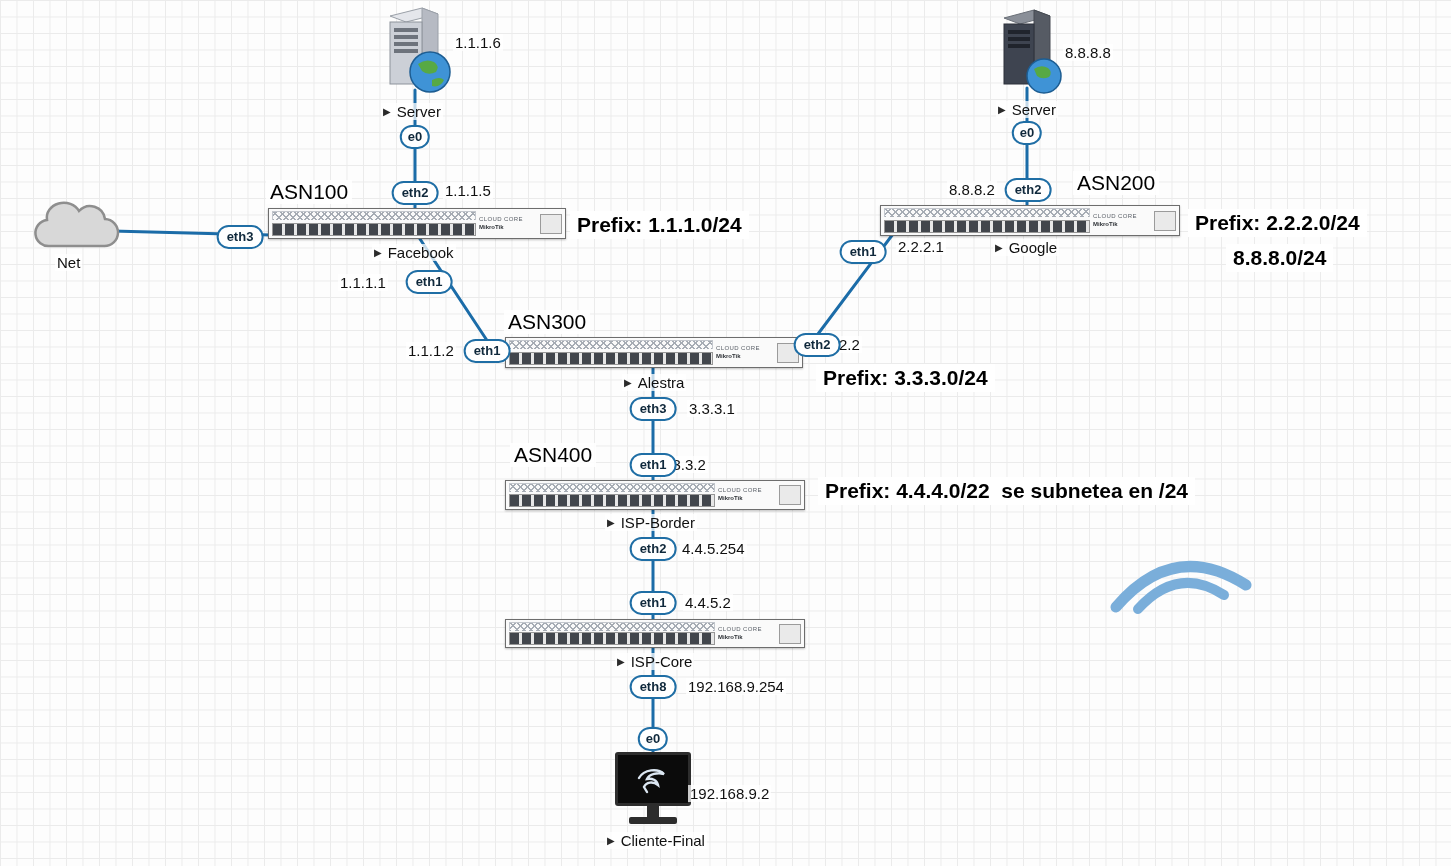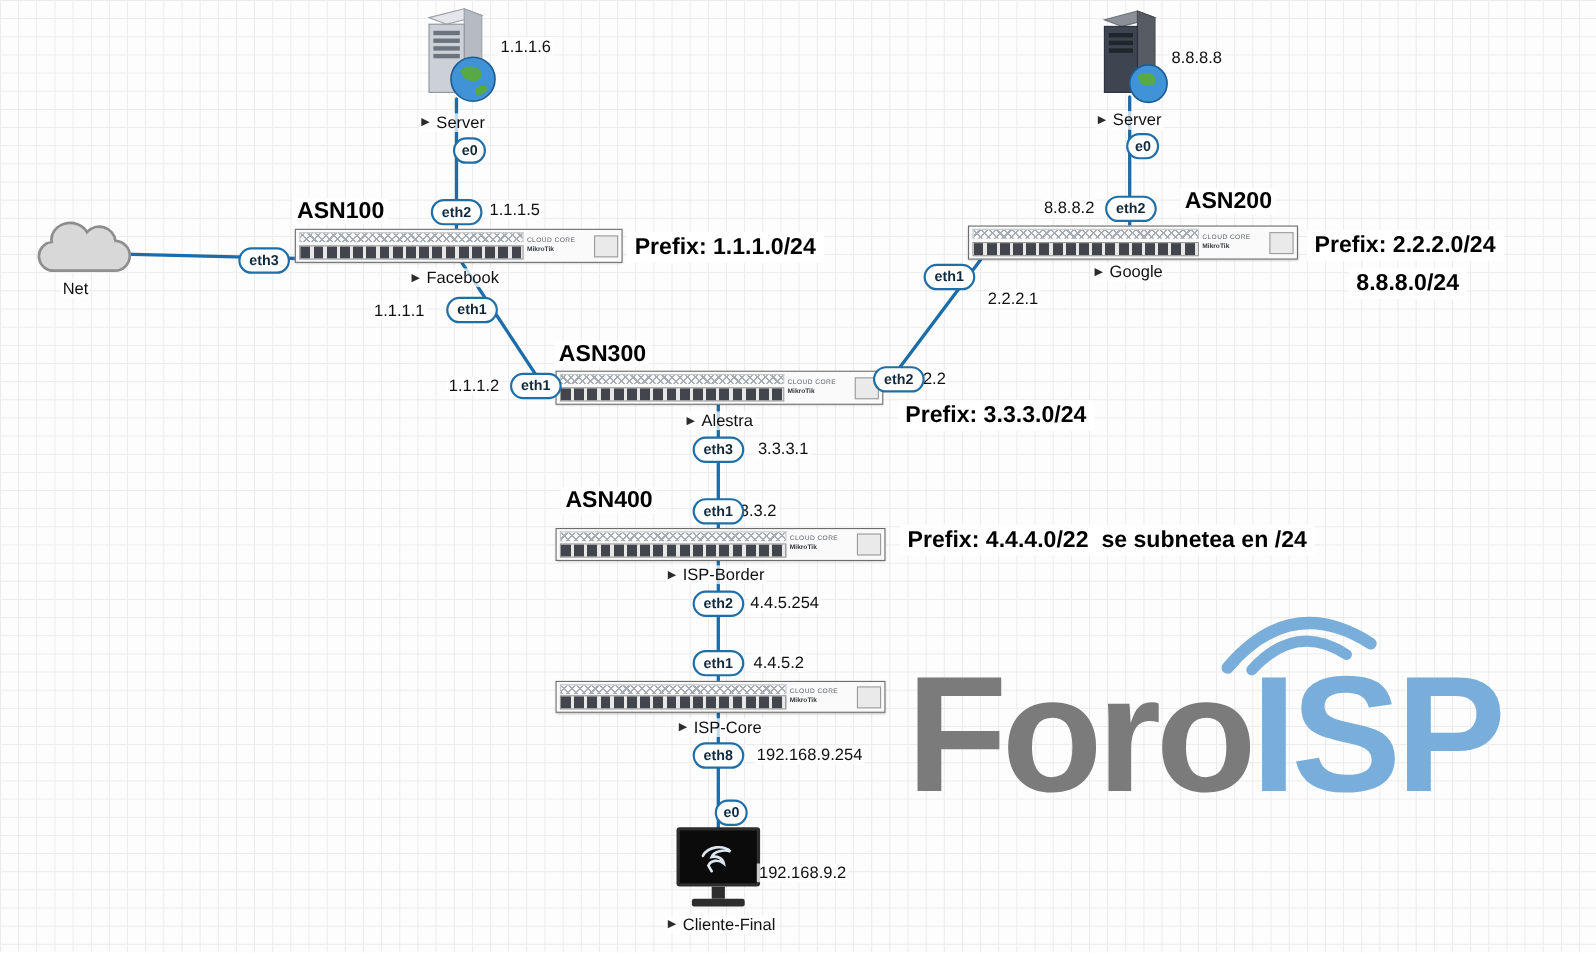--- a/index.html
+++ b/index.html
@@ -23,7 +23,7 @@
     padding:2px 8px; font-size:13px; font-weight:bold; color:#10293c;
     white-space:nowrap; line-height:1.25;
   }
-  .badge.small{ padding:2px 6px;margin-left:12px; }
+  .badge.small{ padding:2px 6px; }
 
   .iplabel{
     position:absolute; z-index:5; font-size:15px; color:#101010;

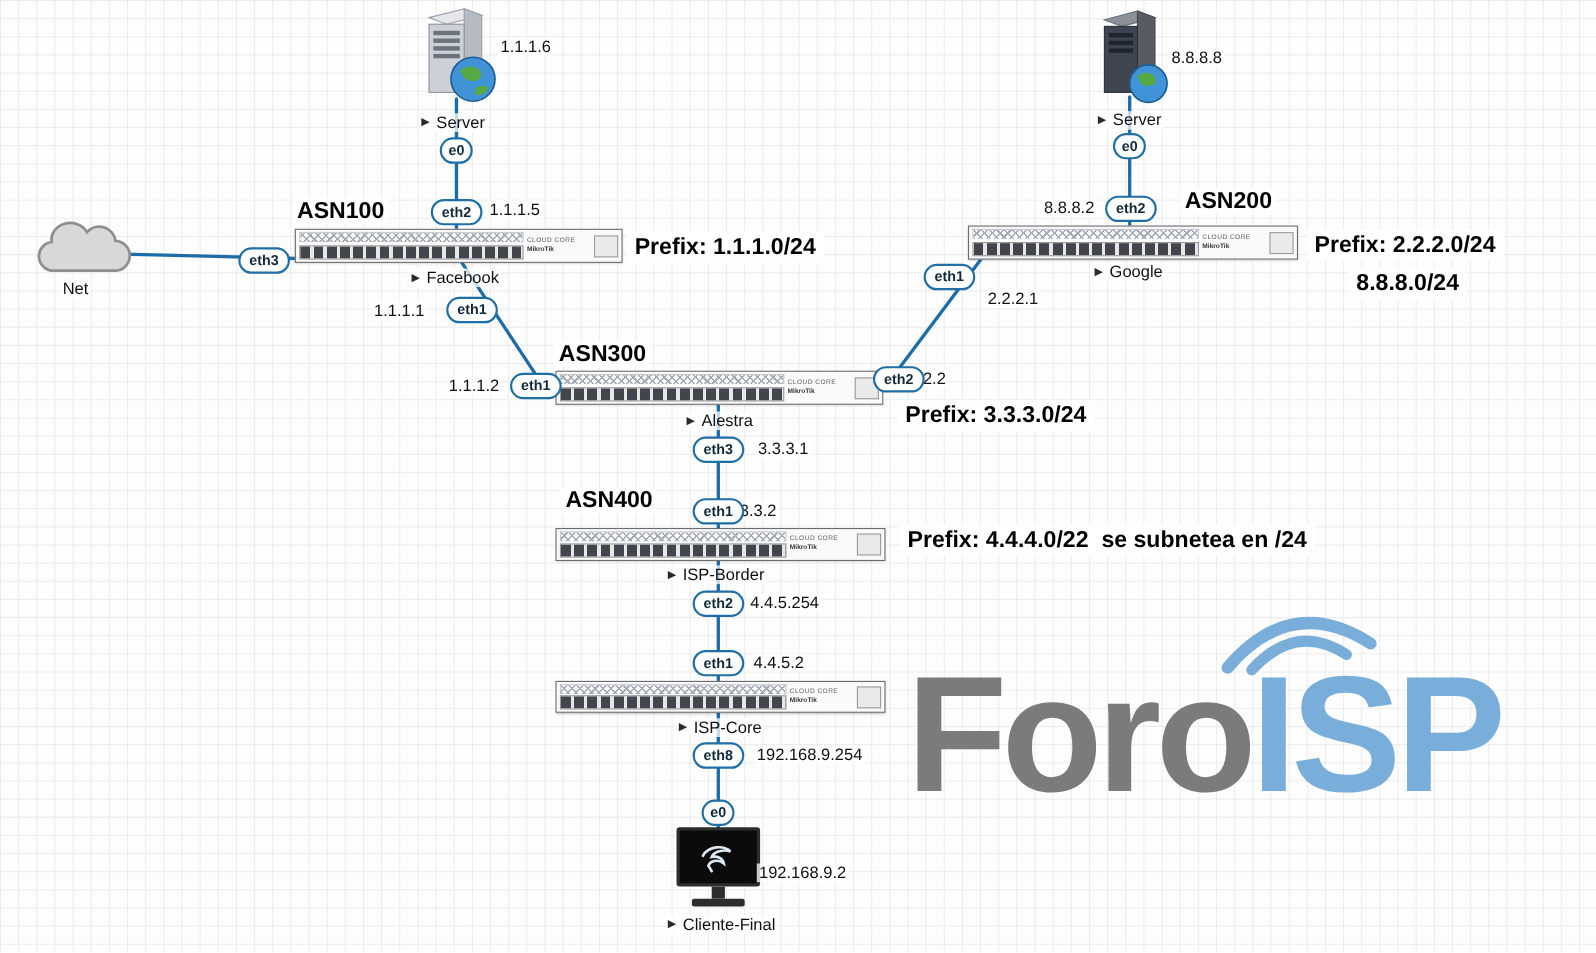--- a/index.html
+++ b/index.html
@@ -37,7 +37,7 @@
   .marker{ font-size:10px; color:#2b2b2b; line-height:1; }
 
   .asntitle{
-    position:absolute; z-index:5; font-size:21px; font-weight:bold; color:#000;
+    position:absolute; z-index:5; font-size:21px; font-weight:normal; color:#000;
     background:rgba(255,255,255,.9); padding:0 4px; white-space:nowrap;
   }
   .bigtext{

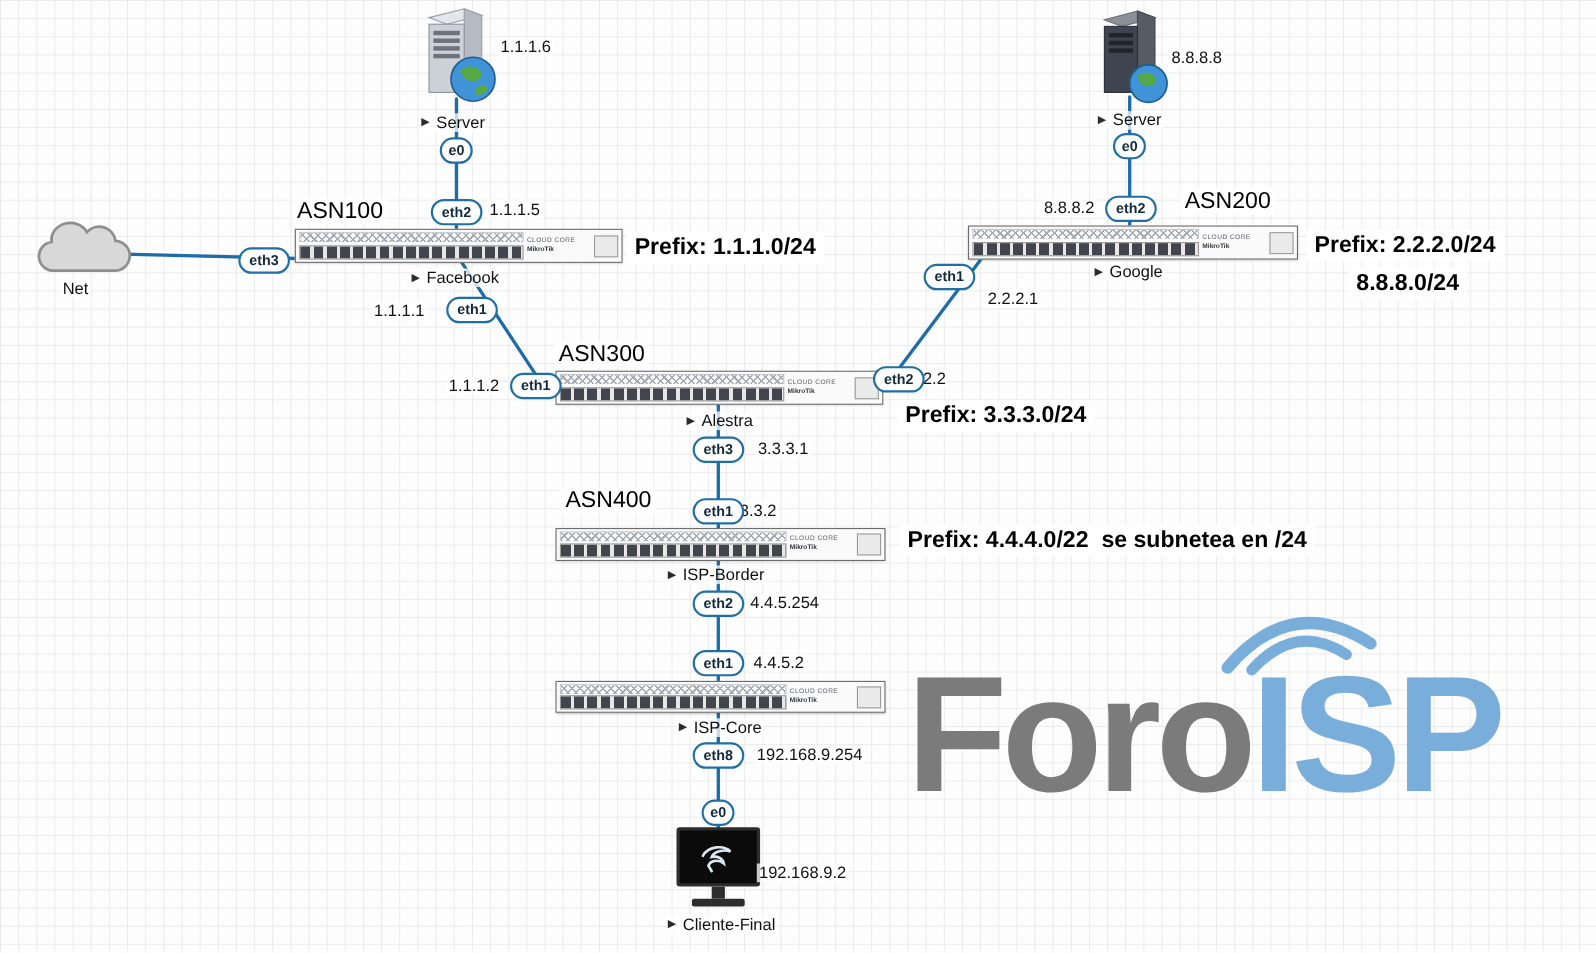--- a/index.html
+++ b/index.html
@@ -198,7 +198,7 @@
   <div class="badge" style="left:1028px;top:190px">eth2</div>
   <div class="iplabel" style="left:947px;top:181px">8.8.8.2</div>
   <div class="badge" style="left:863px;top:252px">eth1</div>
-  <div class="iplabel" style="left:896px;top:263px">2.2.2.1</div>
+  <div class="iplabel" style="left:896px;top:238px">2.2.2.1</div>
 
   <div class="asntitle" style="left:504px;top:310px">ASN300</div>
   <div class="router" style="left:505px;top:337px;width:298px">

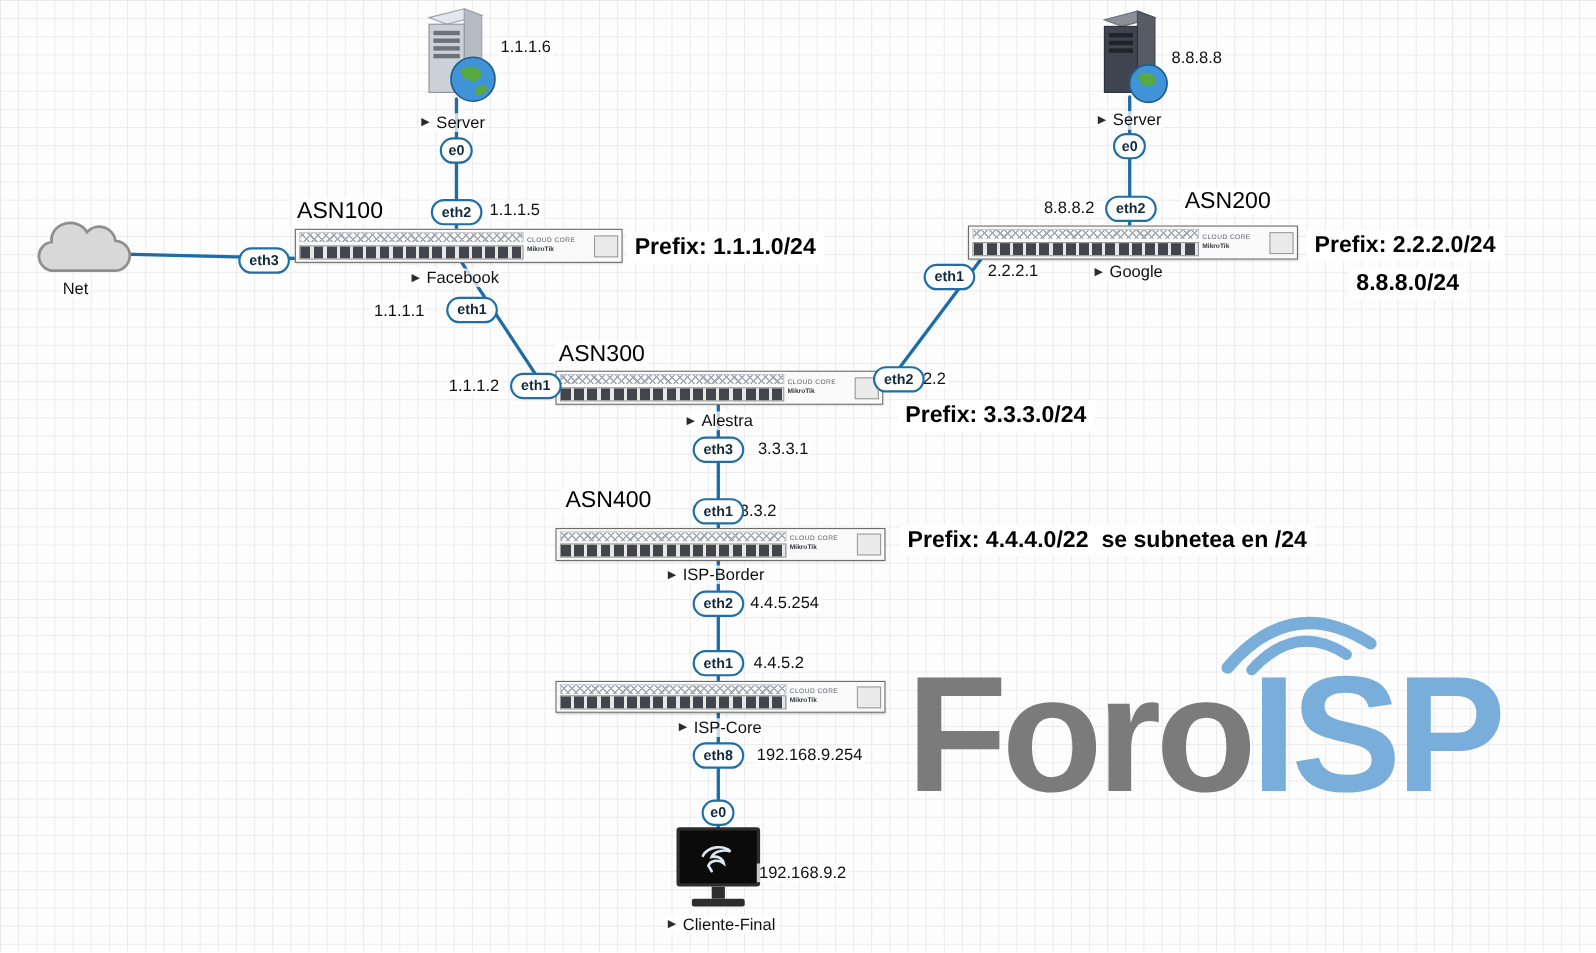--- a/index.html
+++ b/index.html
@@ -92,9 +92,6 @@
 
 <div class="canvas">
 
-  <div class="watermark">
-    <span class="wm-gray">Foro</span><span class="wm-blue">ISP</span>
-  </div>
   <svg class="wifi" width="150" height="75" viewBox="0 0 150 75">
     <path d="M8 62 Q 66 -6 138 40" fill="none" stroke="#7aaeda" stroke-width="11" stroke-linecap="round"></path>
     <path d="M30 64 Q 70 20 116 50" fill="none" stroke="#7aaeda" stroke-width="10" stroke-linecap="round"></path>

